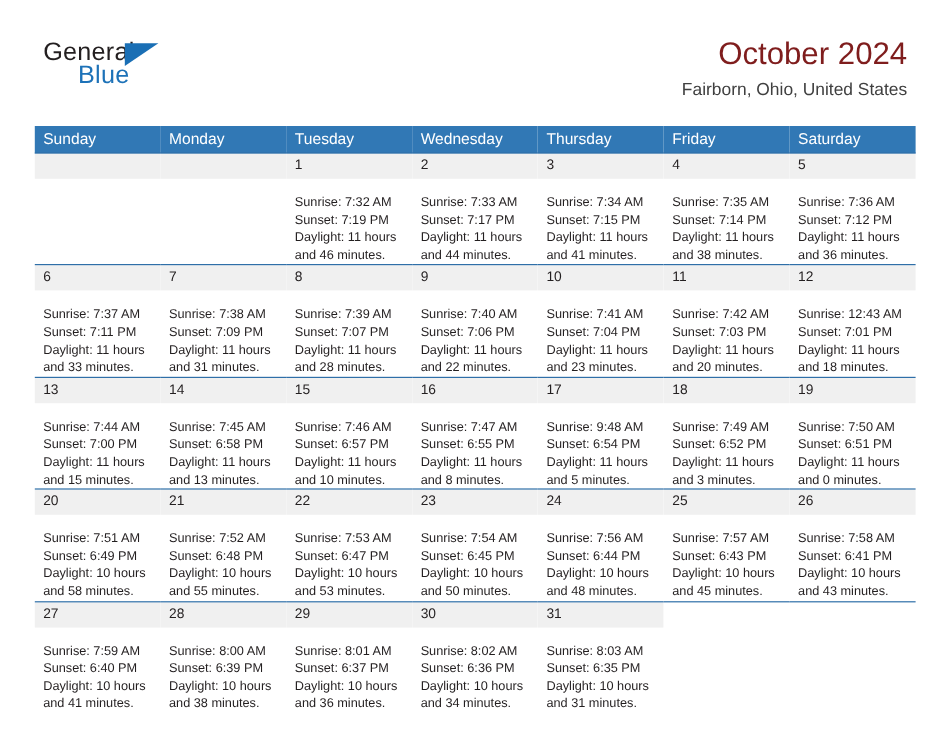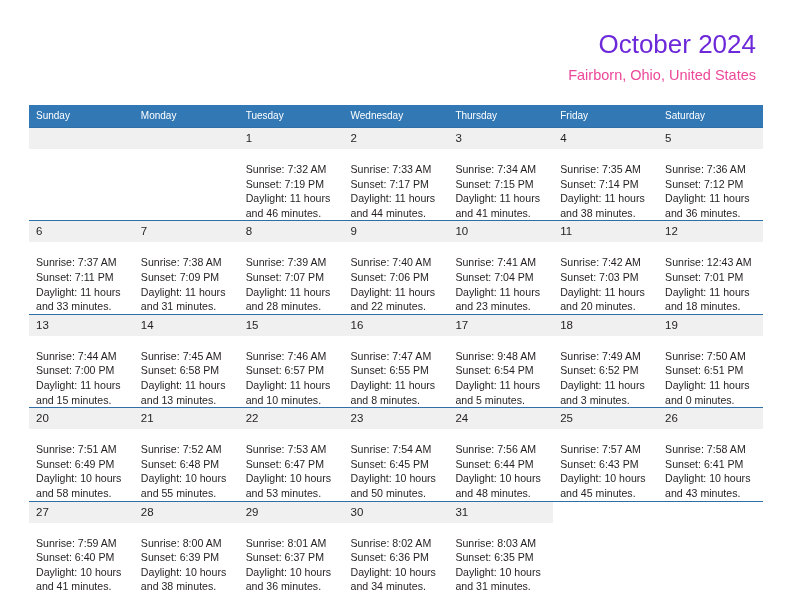--- a/index.html
+++ b/index.html
@@ -147,6 +147,11 @@
 
   <div class="header">
 
+    <div class="brand">
+      <span class="brand-general">General</span>
+      <span class="brand-triangle"></span>
+      <span class="brand-blue">Blue</span>
+    </div>
 
     <div class="title-block">
       <div class="cal-title">October 2024</div>

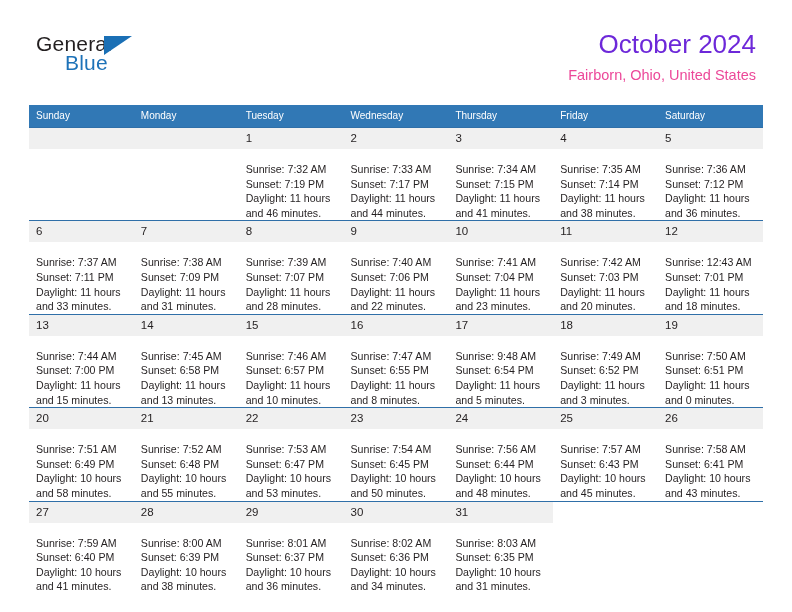--- a/index.html
+++ b/index.html
@@ -74,7 +74,7 @@
   .cal-title {
     font-size: 26px;
     font-weight: normal;
-    color: #6d28d9;
+    color: #7f1d1d;
     line-height: 32px;
     white-space: nowrap;
   }

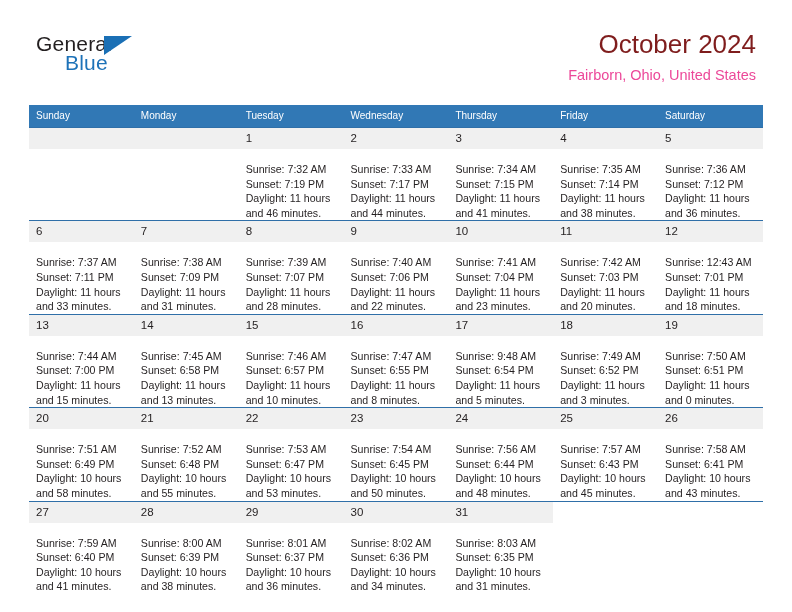--- a/index.html
+++ b/index.html
@@ -80,7 +80,7 @@
   }
   .cal-subtitle {
     font-size: 14.5px;
-    color: #ec4899;
+    color: #404040;
     line-height: 22px;
     margin-top: 4px;
     white-space: nowrap;

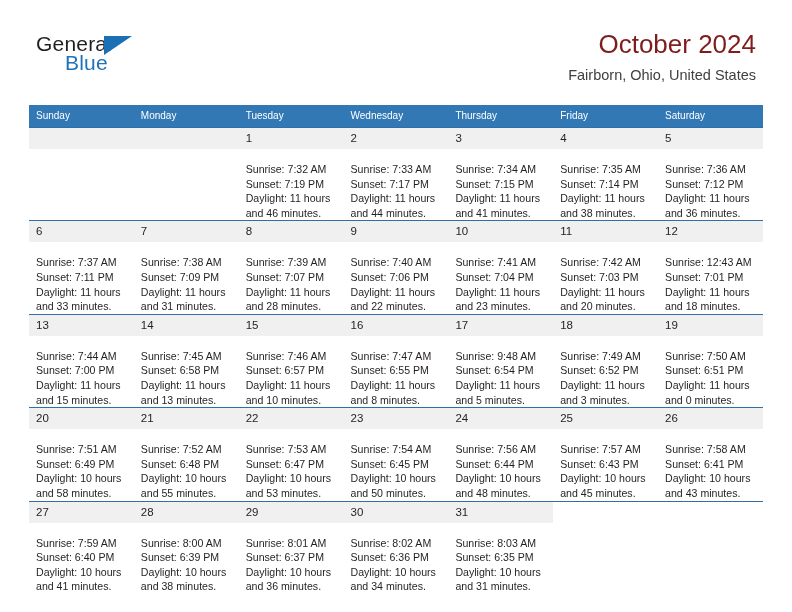--- a/index.html
+++ b/index.html
@@ -99,7 +99,7 @@
     background: #3178b5;
     color: #ffffff;
     font-weight: normal;
-    font-size: 10px;
+    font-size: 13px;
     text-align: left;
     padding: 4px 0 5px 7px;
     line-height: 13px;

